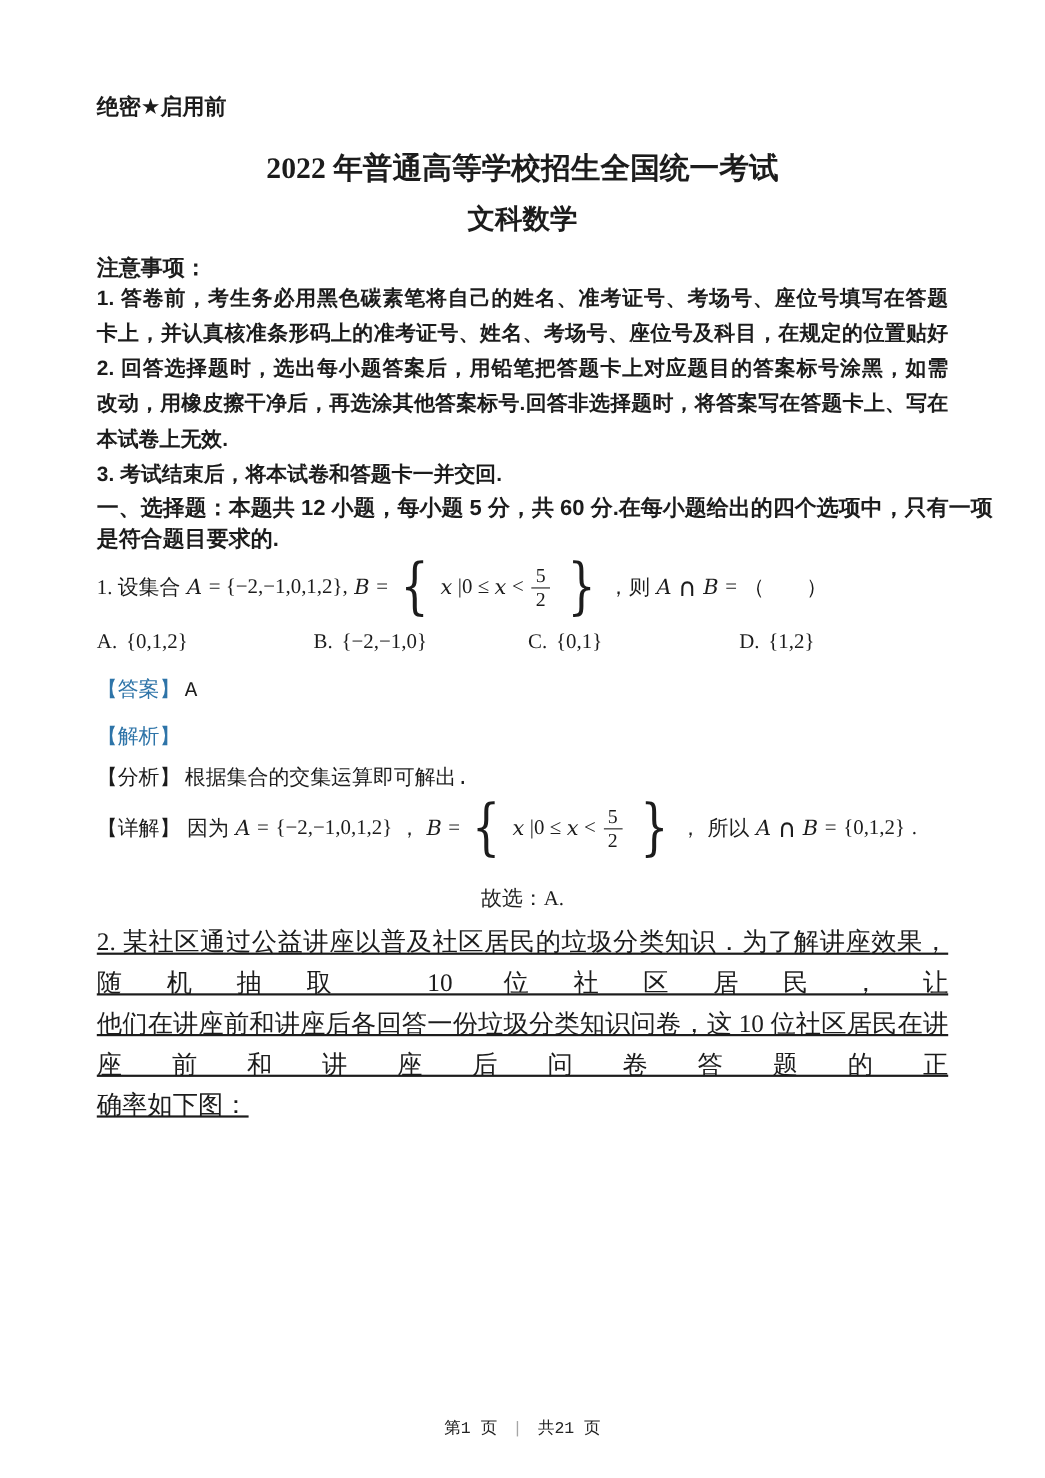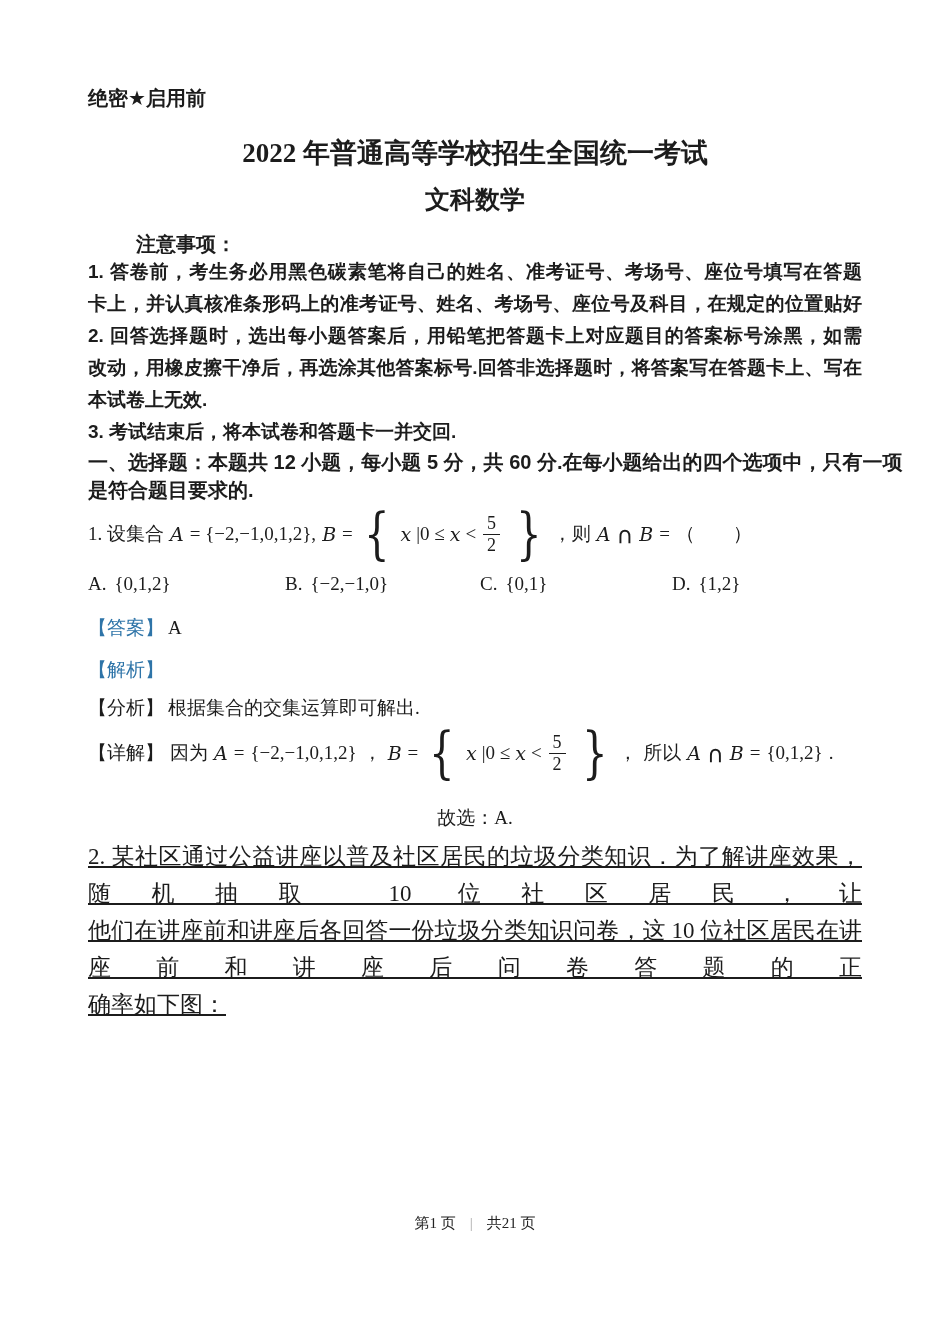--- a/index.html
+++ b/index.html
@@ -13,7 +13,7 @@
   .subtitle{margin:14px 0 0 0;text-align:center;font-weight:700;font-size:25px;line-height:32px;}
 
   .notice-h{margin-top:16px;font-family:"Liberation Sans","DejaVu Sans",sans-serif;
-            font-weight:700;font-size:20px;line-height:24px;margin-left:48px;}
+            font-weight:700;font-size:20px;line-height:24px;}
   .nline{font-family:"Liberation Sans","DejaVu Sans",sans-serif;font-weight:700;
          font-size:19px;line-height:32px;}
   .jl{text-align:justify;text-align-last:justify;}

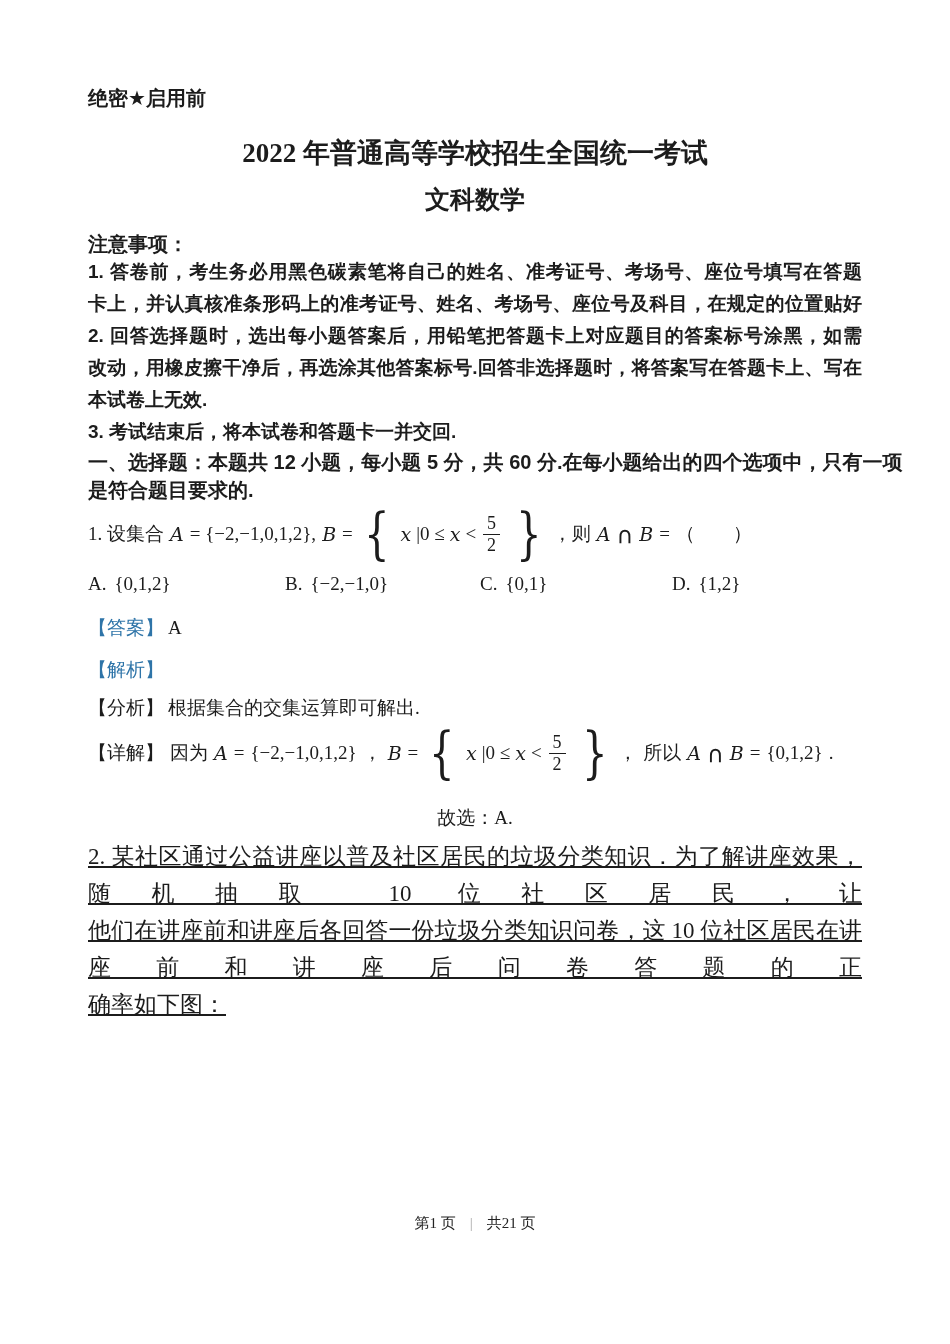--- a/index.html
+++ b/index.html
@@ -40,7 +40,7 @@
   .opt span{margin-right:8px;}
 
   .arow{display:flex;align-items:center;font-size:19px;line-height:24px;}
-  .arow > span{margin-right:4px;}
+  .arow > span{margin-right:4px;font-family:Liberation Mono, monospace;}
   .blue{color:#2e74a8;}
   .ans-row{margin-top:20px;}
   .jiexi-row{margin-top:18px;}

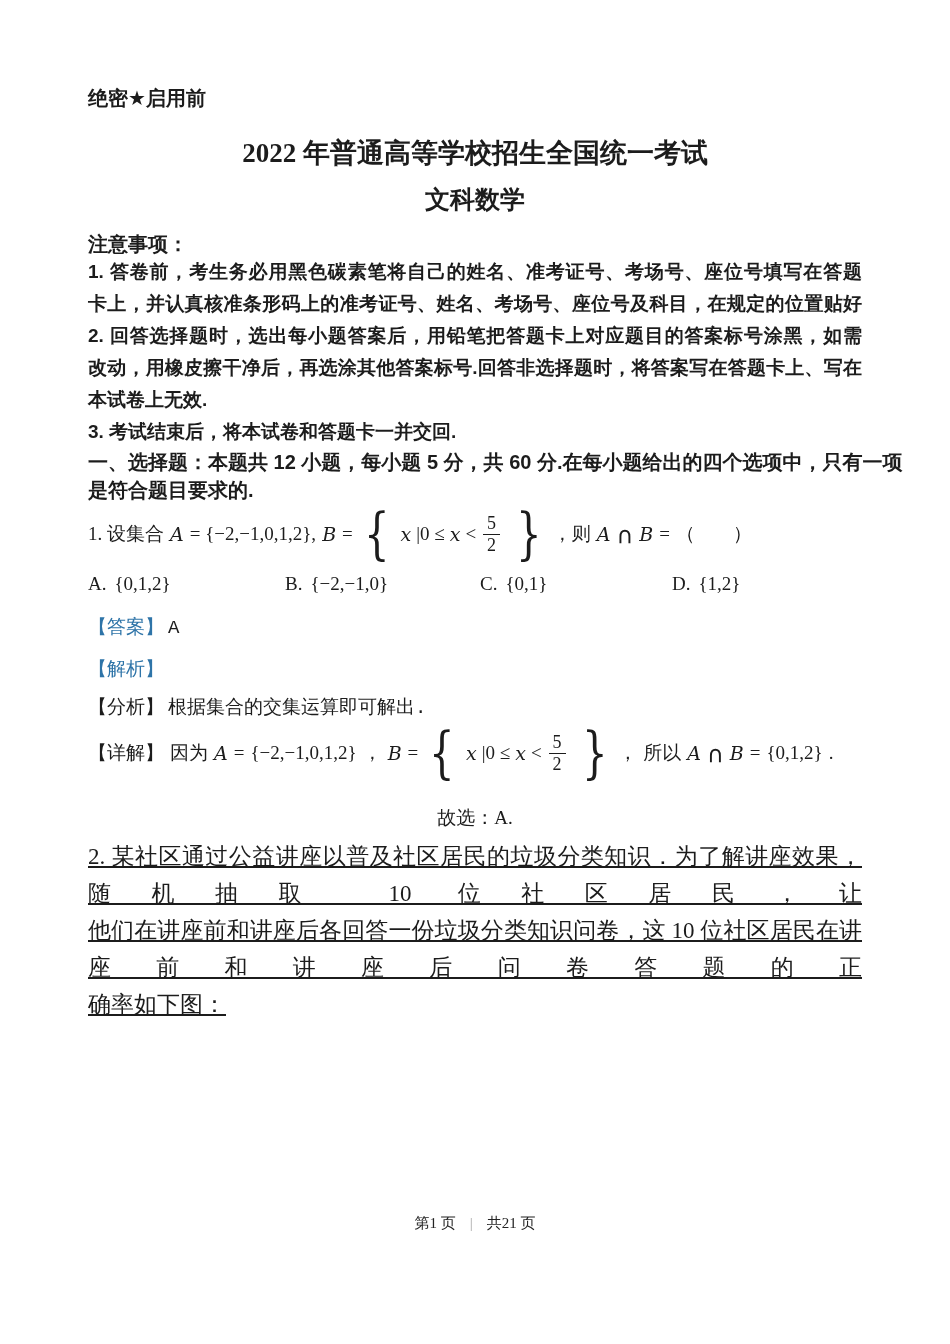--- a/index.html
+++ b/index.html
@@ -52,8 +52,8 @@
   .q2l{font-size:23px;line-height:37px;text-decoration:underline;}
   .q2block{margin-top:8px;}
 
-  .footer{position:absolute;top:1213px;left:0;width:100%;display:flex;
-          justify-content:center;align-items:center;font-size:15px;line-height:20px;color:#222;}
+  .footer{position:absolute;top:1290px;left:0;width:100%;display:flex;
+          justify-content:center;align-items:center;font-size:15px;line-height:20px;color:#222;font-family:Liberation Mono, monospace;}
   .footer span{margin:0 7px;}
   .sep{color:#a6a6a6;}
 </style>

